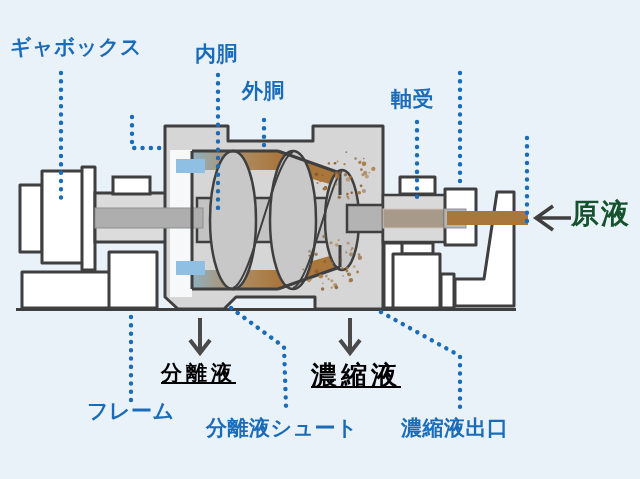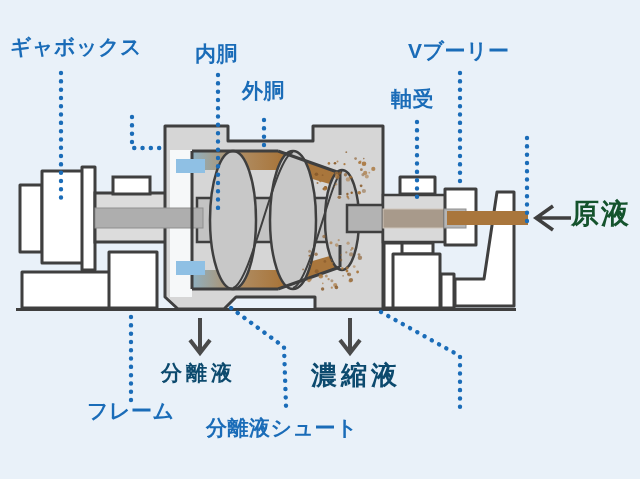--- a/index.html
+++ b/index.html
@@ -223,7 +223,6 @@
   <div class="lbl" style="left:10px;top:36px">ギャボックス</div>
   <div class="lbl" style="left:195px;top:43px">内胴</div>
   <div class="lbl" style="left:242px;top:80px">外胴</div>
-  <div class="lbl" style="left:408px;top:40px">Vブーリー</div>
   <div class="lbl" style="left:391px;top:88px">軸受</div>
   <div class="lbl big" style="left:571px;top:200px">原液</div>
   <div class="lbl dark" style="left:161px;top:362px;font-size:21px">分離液</div>

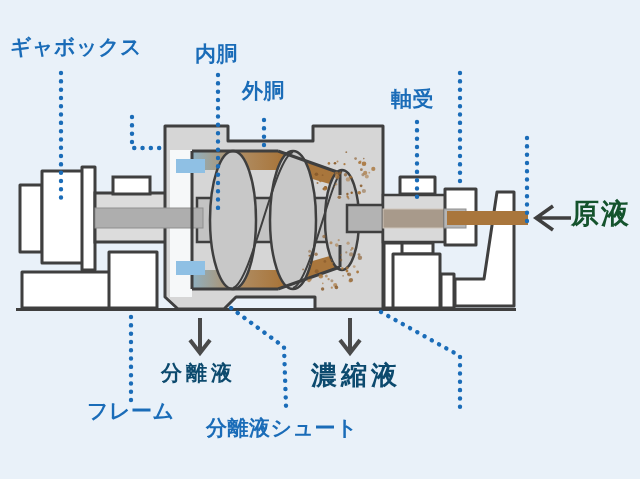--- a/index.html
+++ b/index.html
@@ -21,7 +21,7 @@
     letter-spacing:0.5px;
     line-height:1;
   }
-  .lbl.dark{color:#0c4a6e;letter-spacing:4px;}
+  .lbl.dark{color:#000000;letter-spacing:4px;text-decoration:underline;}
   .lbl.big{font-size:28px;color:#14532d;letter-spacing:2px;}
 </style>
 </head>

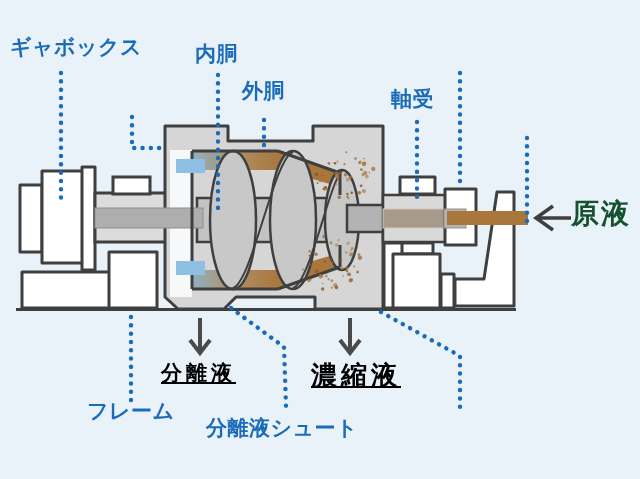--- a/index.html
+++ b/index.html
@@ -229,6 +229,7 @@
   <div class="lbl dark" style="left:311px;top:362px;font-size:26px">濃縮液</div>
   <div class="lbl" style="left:87px;top:400px">フレーム</div>
   <div class="lbl" style="left:206px;top:417px">分離液シュート</div>
+  <div class="lbl" style="left:401px;top:417px">濃縮液出口</div>
 </div>
 
 </body></html>

